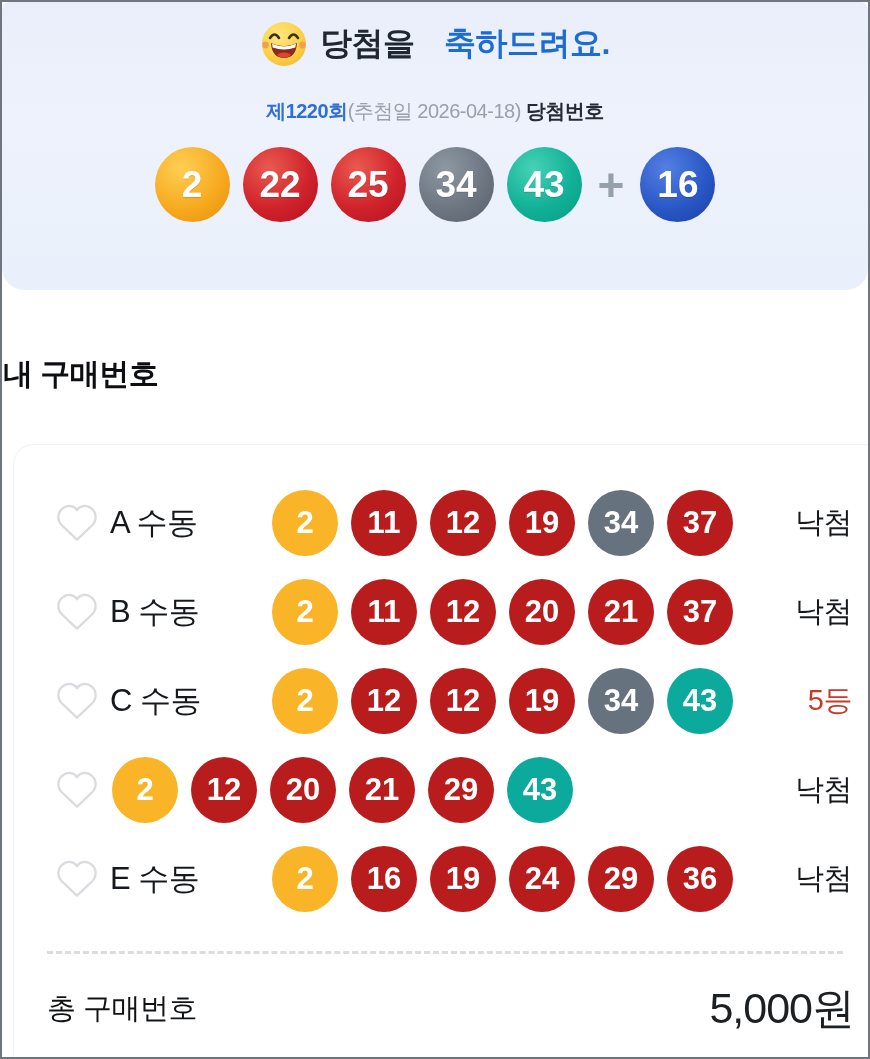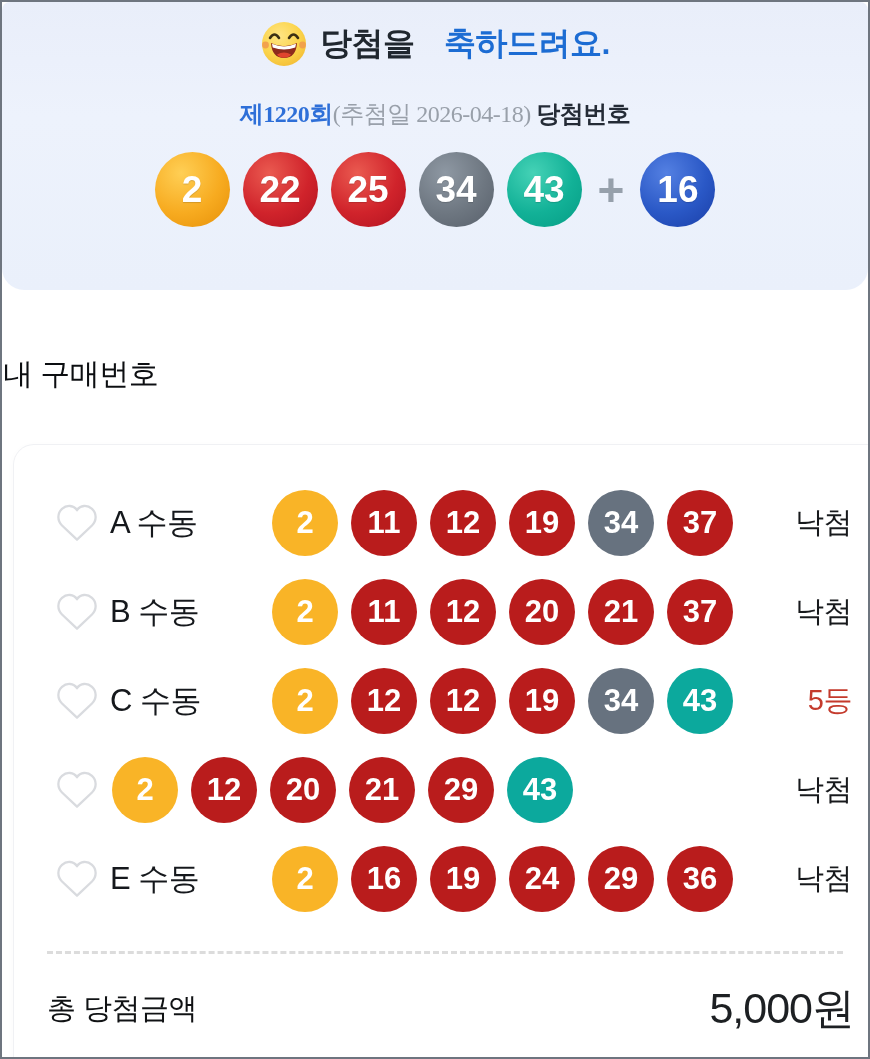--- a/index.html
+++ b/index.html
@@ -35,9 +35,8 @@
   .hero-line2{
     margin-top:26px;
     text-align:center;
-    font-size:24px; letter-spacing:-0.5px;
+    font-size:20px; letter-spacing:-0.5px;
     color:#242b36;
-    font-family:Liberation Serif, serif;
   }
   .hero-line2 .round{ color:#2e6fd8; font-weight:700; }
   .hero-line2 .date{ color:#99a0aa; font-weight:400; }

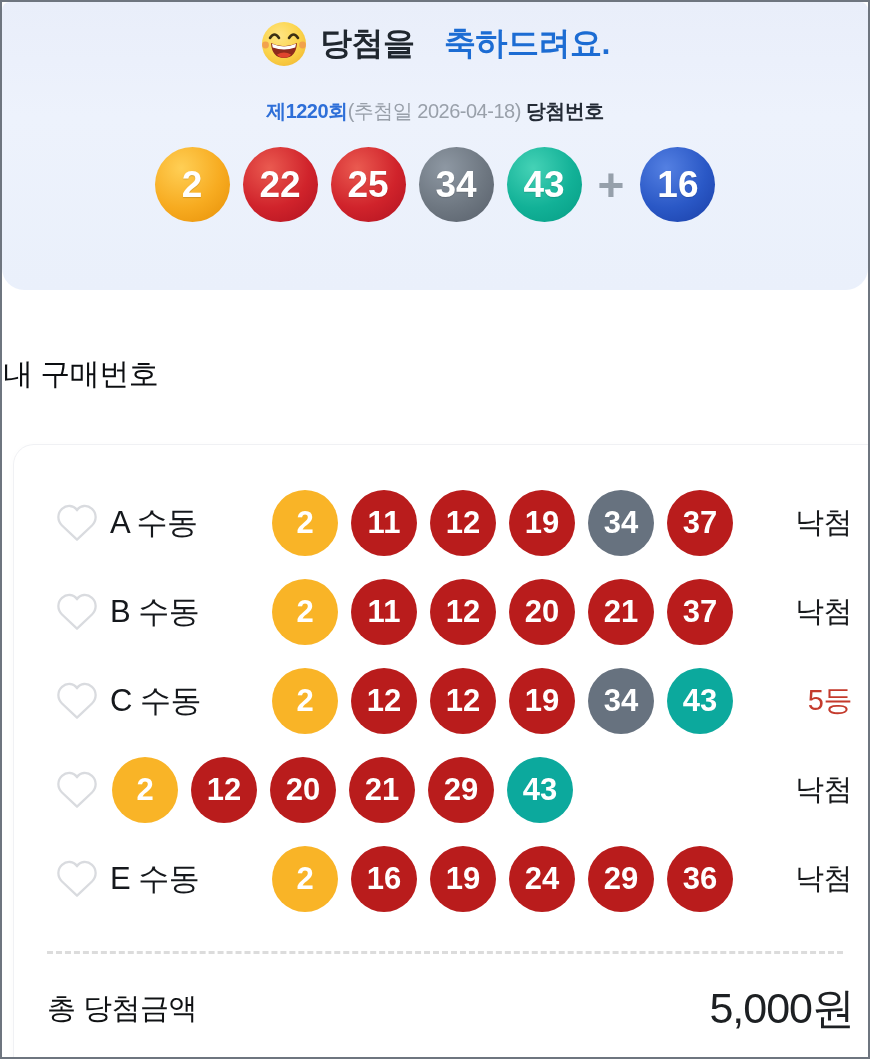--- a/index.html
+++ b/index.html
@@ -65,7 +65,7 @@
   
   .section-title{
     margin:64px 0 0 1px;
-    font-size:30px; font-weight:400; color:#0c0e11; letter-spacing:-0.5px;
+    font-size:30px; font-weight:700; color:#0c0e11; letter-spacing:-0.5px;
   }
   .ticket-card{
     margin-top:50px; margin-left:12px;

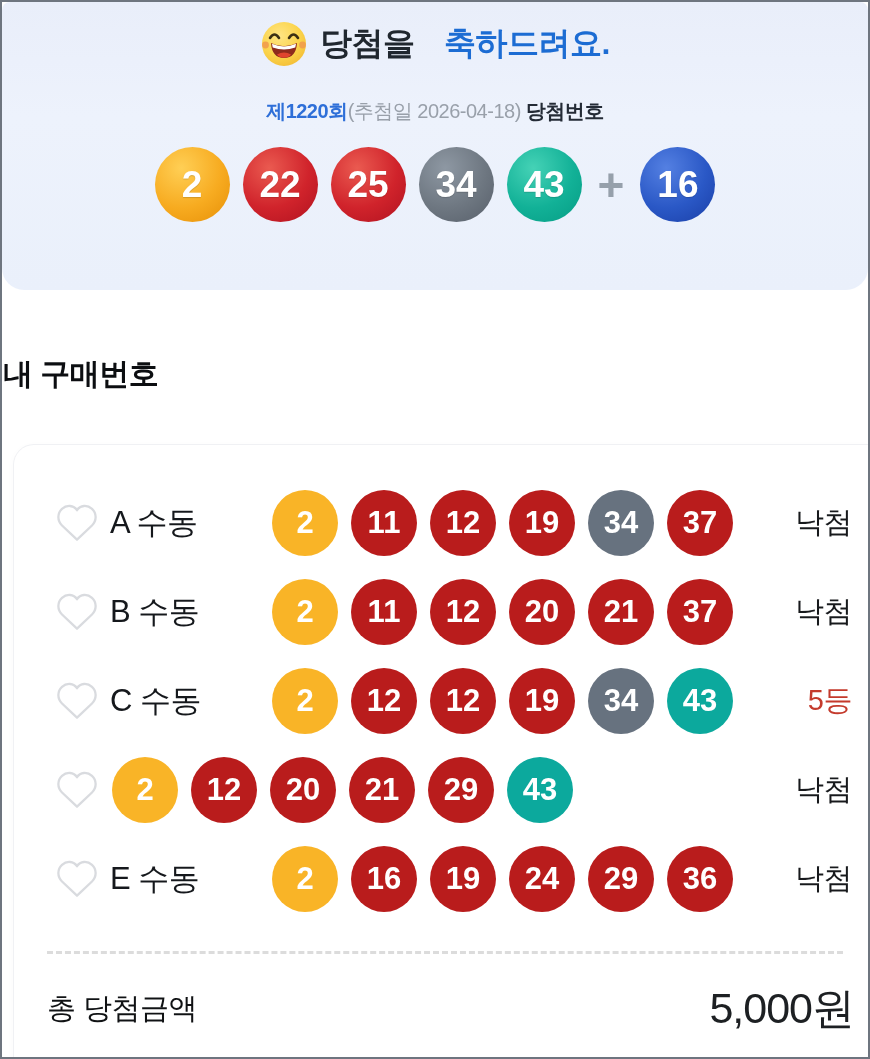--- a/index.html
+++ b/index.html
@@ -242,7 +242,7 @@
 </div>
     <div class="dash-divider"></div>
     <div class="total-row">
-      <div class="total-label">총 당첨금액</div>
+      <div class="total-label">총 구매번호</div>
       <div class="total-amount">5,000원</div>
     </div>
   </div>

